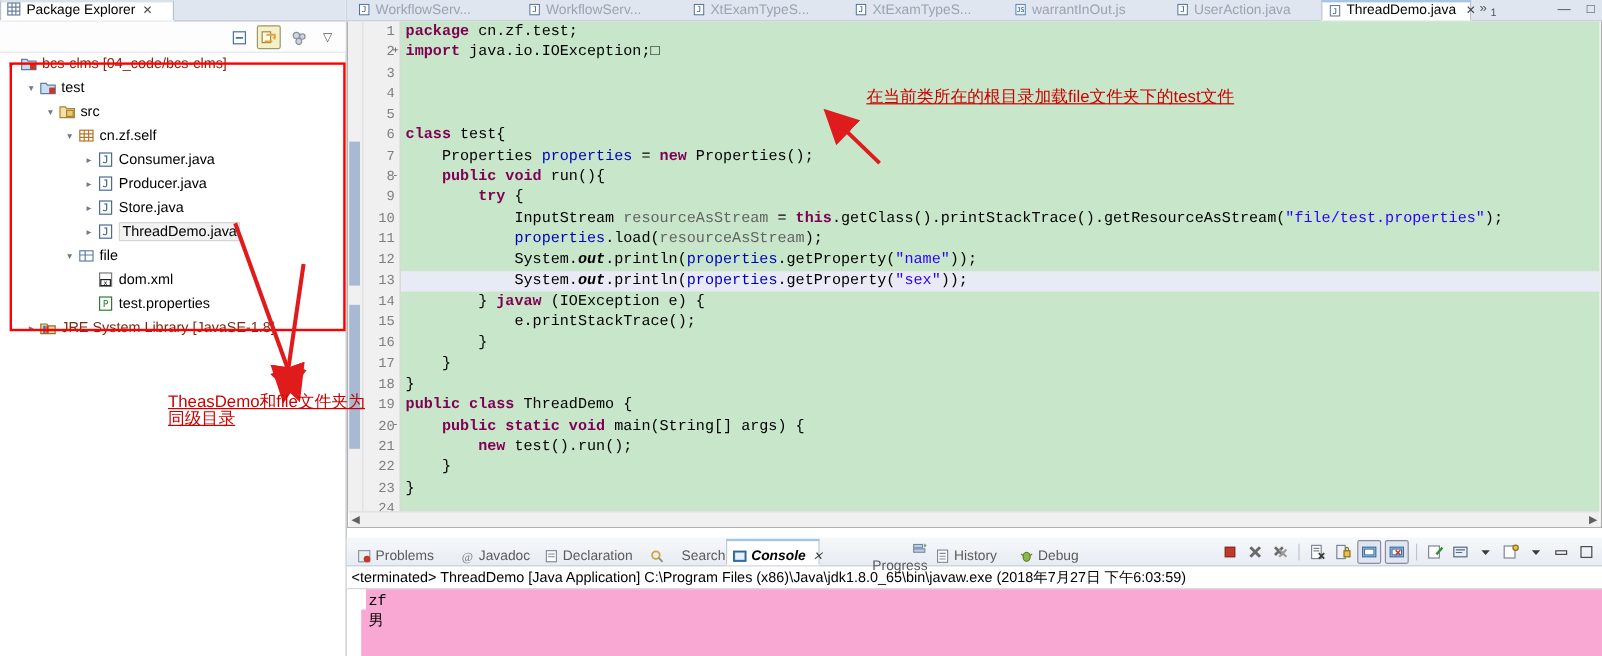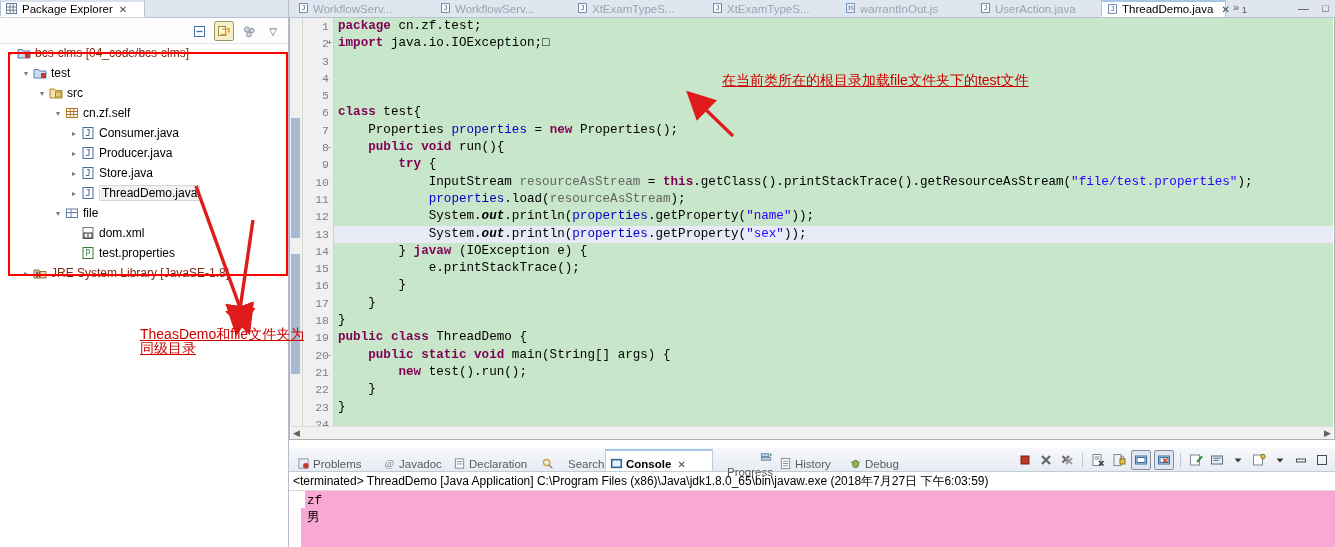--- a/index.html
+++ b/index.html
@@ -415,7 +415,7 @@
         </span>
         <span>Search</span>
       </div>
-      <div class="ctab active" style="left: 316px; width: 108px;">
+      <div class="ctab active" style="left: 316px; width: 78px; font-style: italic;">
         <span style="display: flex; align-items: center;">
           <svg width="13" height="13" viewBox="0 0 14 14">
             <rect x="1.5" y="2.5" width="11" height="9" fill="#3a7fbf" stroke="#24557f"></rect>

